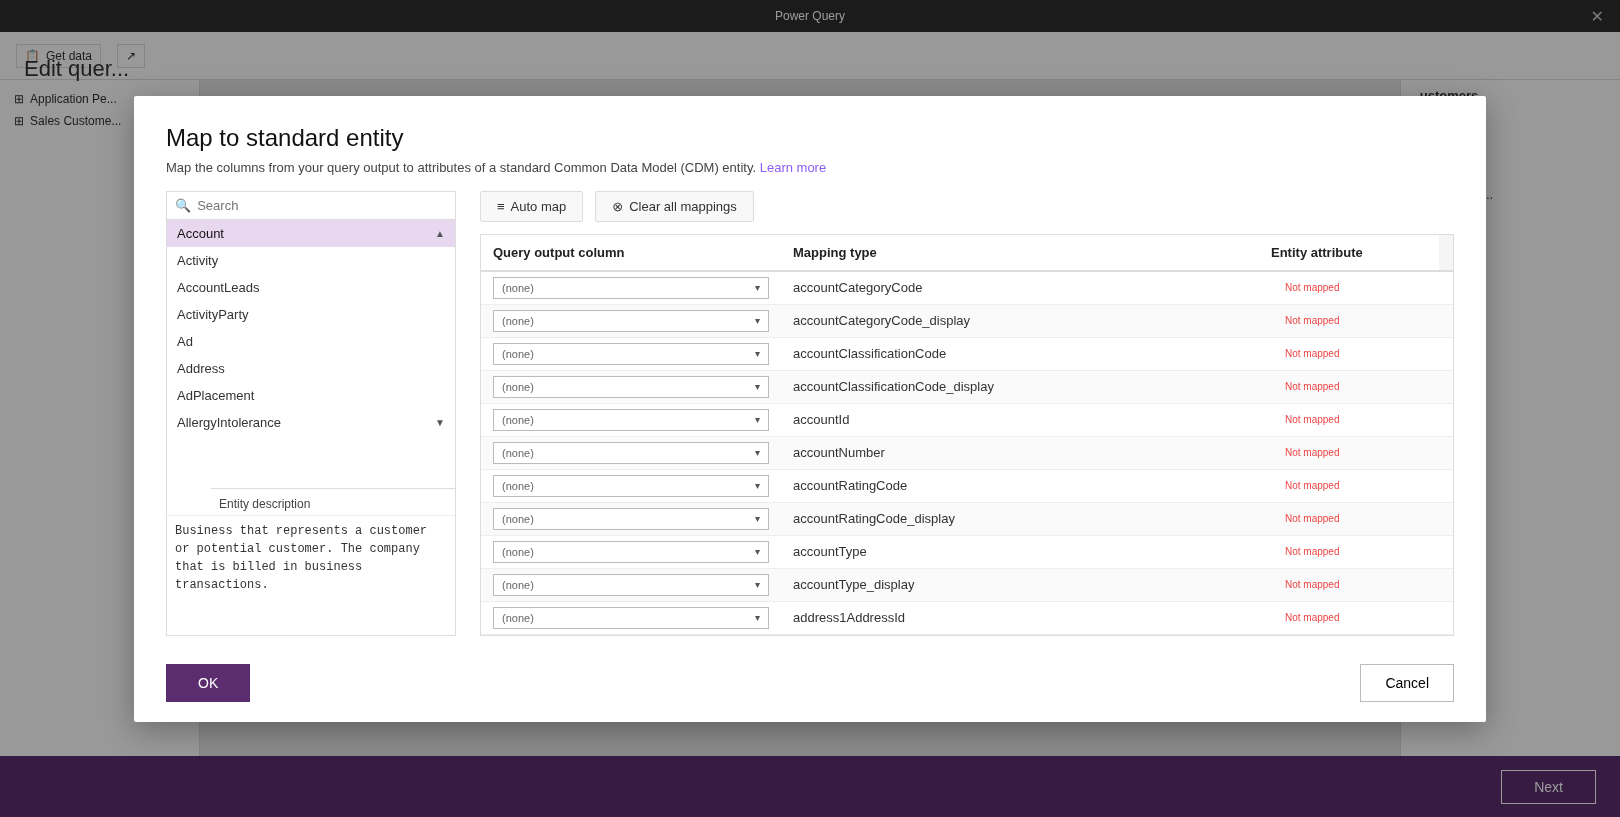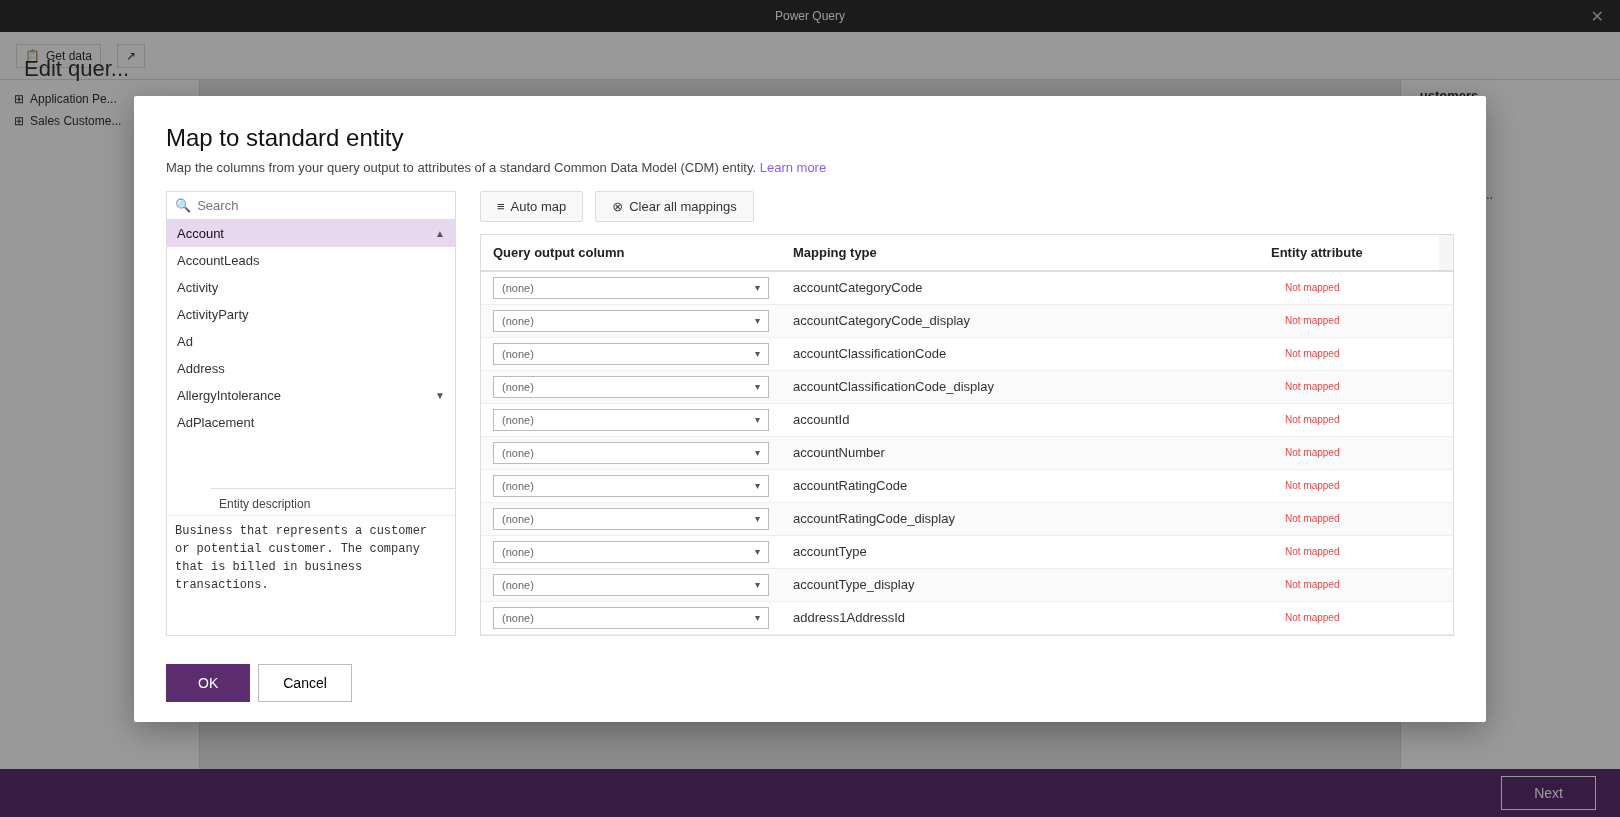--- a/index.html
+++ b/index.html
@@ -451,10 +451,10 @@
             <span style="font-size:10px;color:#555;">▲</span>
           </div>
           <div class="entity-list-item">
+            <span>Activity</span>
+          </div>
+          <div class="entity-list-item">
             <span>AccountLeads</span>
-          </div>
-          <div class="entity-list-item">
-            <span>Activity</span>
           </div>
           <div class="entity-list-item">
             <span>ActivityParty</span>

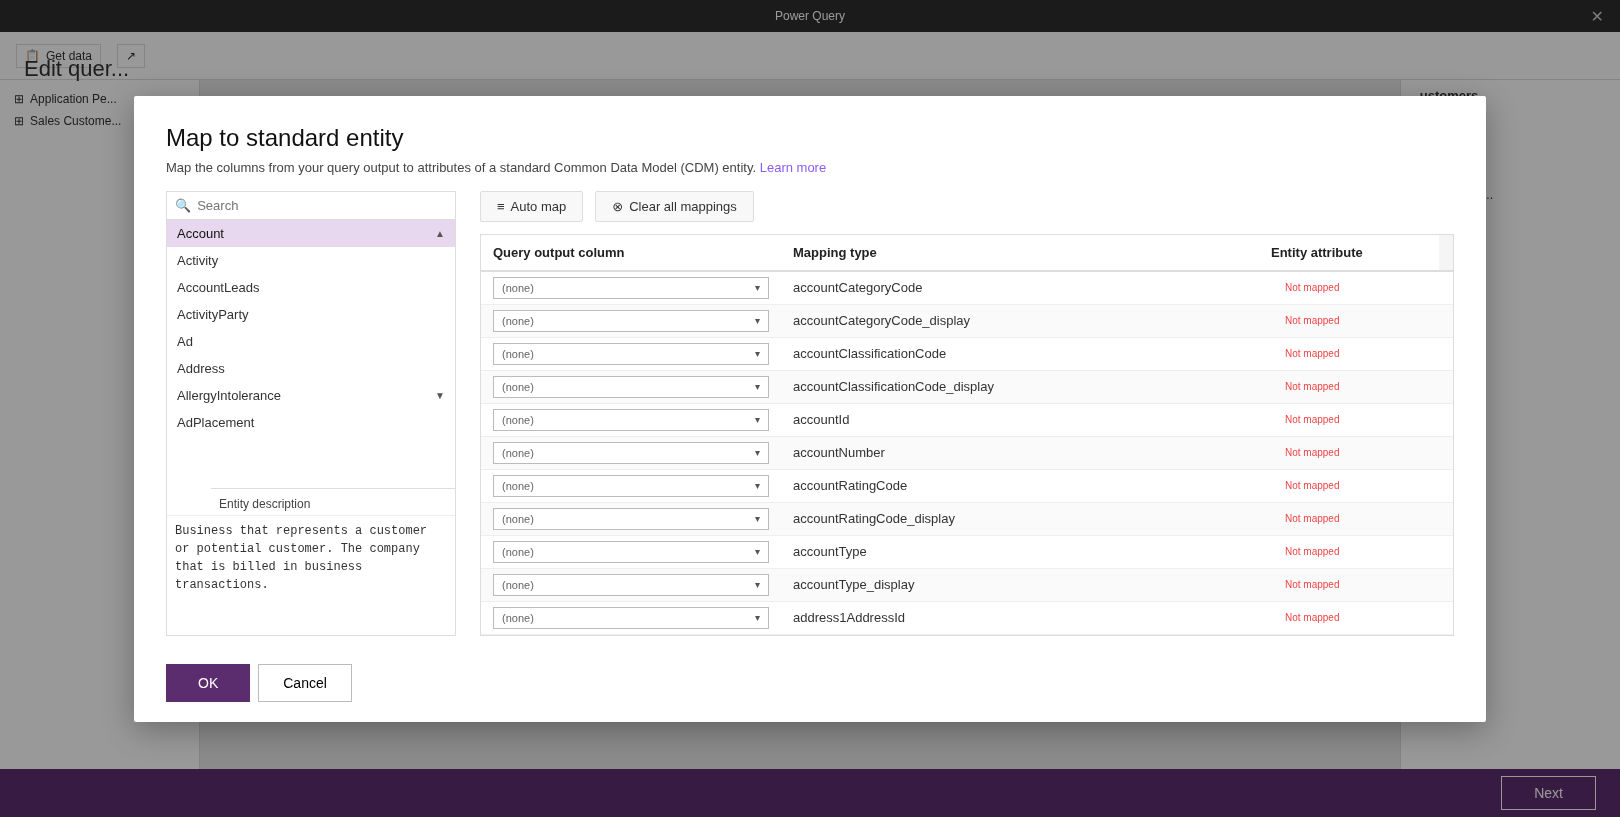--- a/index.html
+++ b/index.html
@@ -466,11 +466,11 @@
             <span>Address</span>
           </div>
           <div class="entity-list-item">
+            <span>AdPlacement</span>
+          </div>
+          <div class="entity-list-item">
             <span>AllergyIntolerance</span>
             <span style="font-size:10px;color:#555;">▼</span>
-          </div>
-          <div class="entity-list-item">
-            <span>AdPlacement</span>
           </div>
         </div>
 

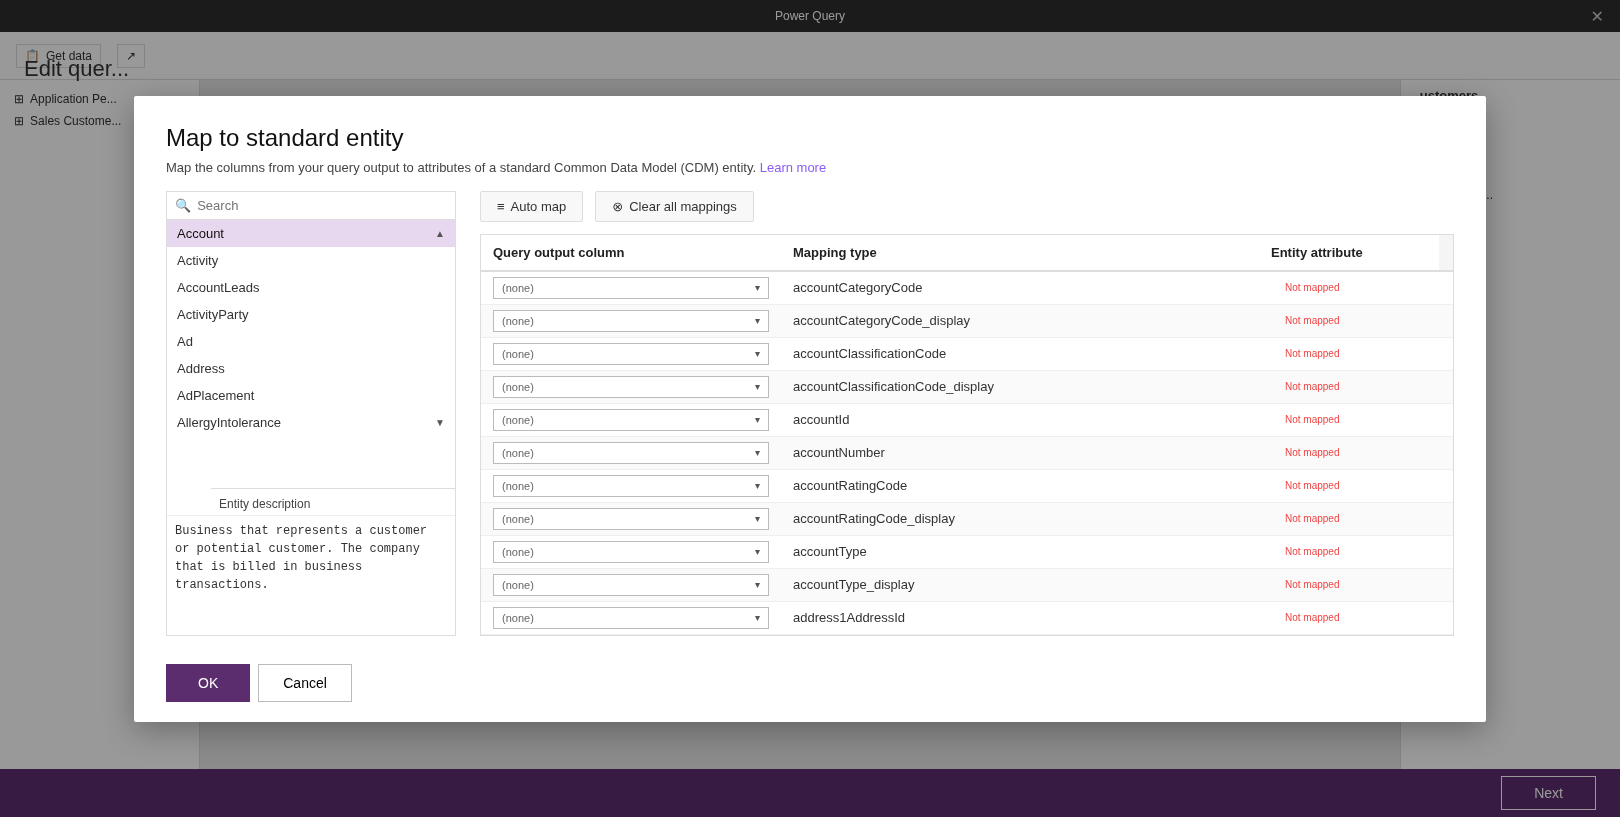--- a/index.html
+++ b/index.html
@@ -327,8 +327,8 @@
     
     .dialog-footer {
       display: flex;
-      justify-content: flex-start;
-      gap: 8px;
+      justify-content: space-between;
+      gap: 18px;
       padding: 12px 32px 20px;
       flex-shrink: 0;
     }

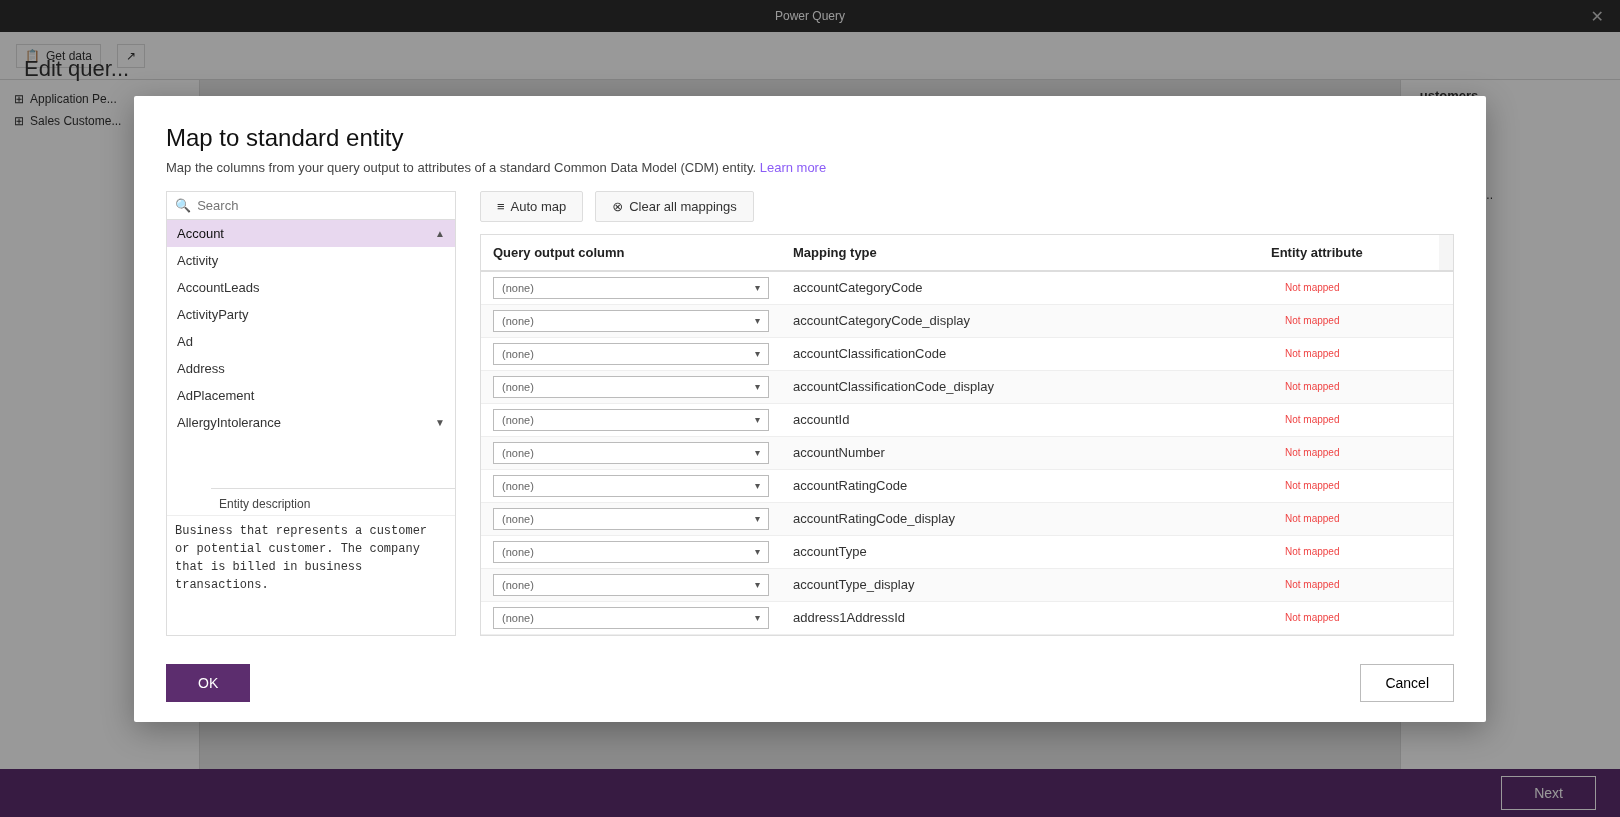--- a/index.html
+++ b/index.html
@@ -104,7 +104,7 @@
       color: #333;
     }
     .pq-bottombar {
-      height: 48px;
+      height: 61px;
       background: #5c2d6e;
       display: flex;
       align-items: center;

